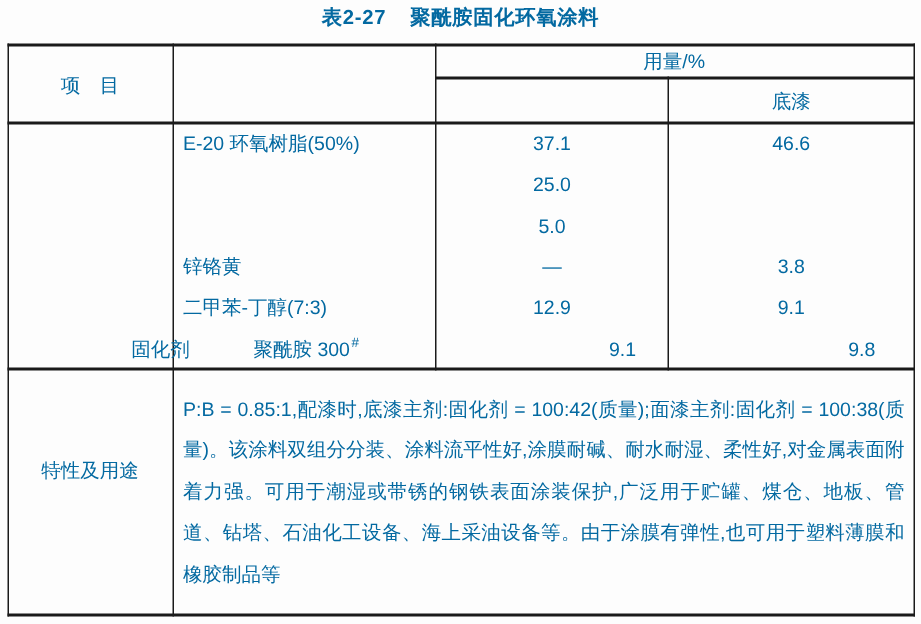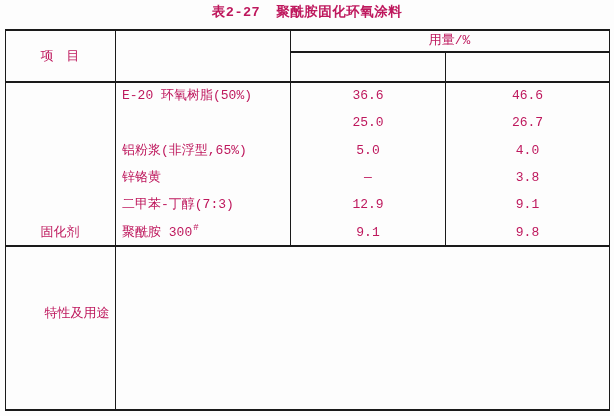--- a/index.html
+++ b/index.html
@@ -8,8 +8,8 @@
     position:relative;
     width:614px;height:416px;
     background:#fdfdfd;
-    color:#be185d;
-    font-family:Liberation Mono, monospace;
+    color:#0369a1;
+    font-family:Liberation Sans, sans-serif;
     overflow:hidden;
   }
   .hline{position:absolute;background:#1a1a1a;height:2px;}

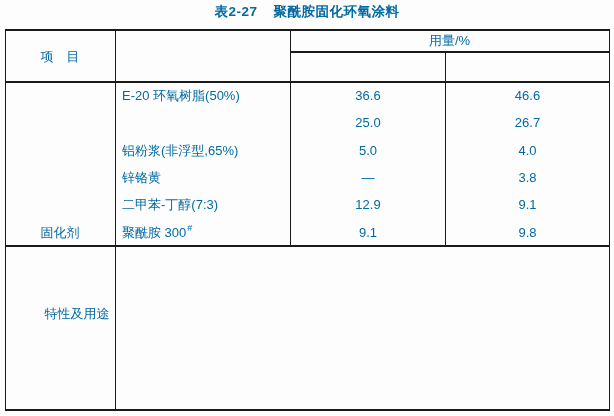--- a/index.html
+++ b/index.html
@@ -87,6 +87,7 @@
 
   <div class="cell center th-item">项　目</div>
   <div class="cell center th-amount">用量/%</div>
+  <div class="cell center th-primer">底漆</div>
 
   <div class="cell center col-group r5">固化剂</div>
 

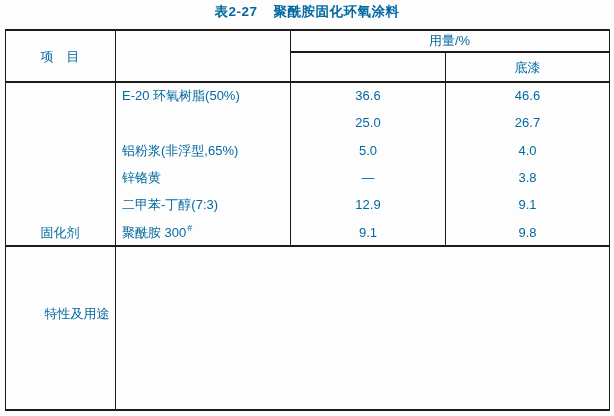--- a/index.html
+++ b/index.html
@@ -92,7 +92,7 @@
   <div class="cell center col-group r5">固化剂</div>
 
   <div class="cell leftal col-name r0">E-20 环氧树脂(50%)</div>
-  <div class="cell center col-top r0">36.6</div>
+  <div class="cell center col-top r0">37.1</div>
   <div class="cell center col-prim r0">46.6</div>
 
   <div class="cell center col-top r1">25.0</div>

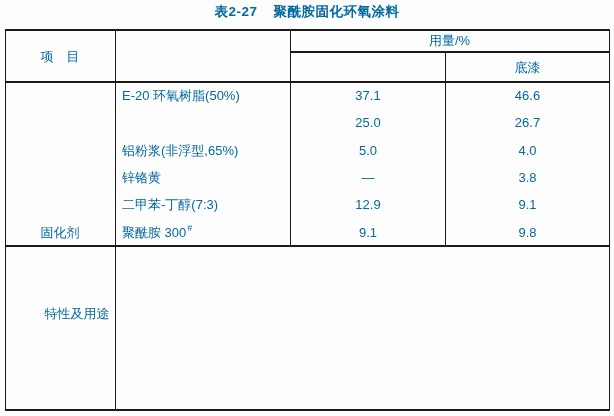--- a/index.html
+++ b/index.html
@@ -96,7 +96,6 @@
   <div class="cell center col-prim r0">46.6</div>
 
   <div class="cell center col-top r1">25.0</div>
-  <div class="cell center col-prim r1">26.7</div>
 
   <div class="cell leftal col-name r2">铝粉浆(非浮型,65%)</div>
   <div class="cell center col-top r2">5.0</div>

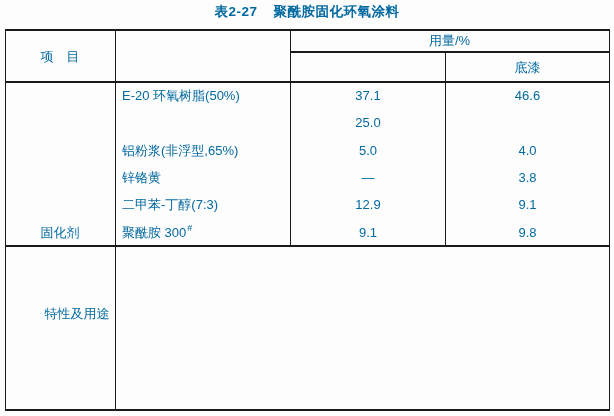--- a/index.html
+++ b/index.html
@@ -97,7 +97,6 @@
 
   <div class="cell center col-top r1">25.0</div>
 
-  <div class="cell leftal col-name r2">铝粉浆(非浮型,65%)</div>
   <div class="cell center col-top r2">5.0</div>
   <div class="cell center col-prim r2">4.0</div>
 

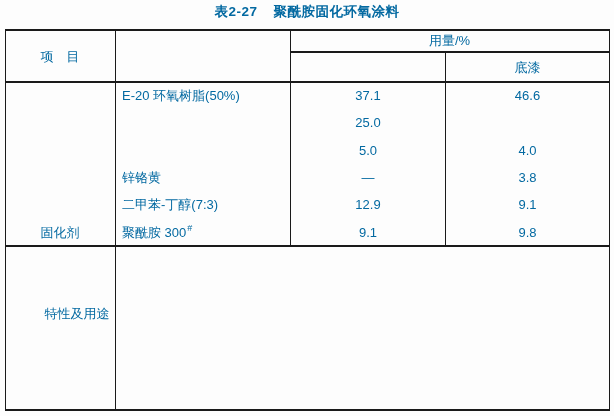--- a/index.html
+++ b/index.html
@@ -98,7 +98,6 @@
   <div class="cell center col-top r1">25.0</div>
 
   <div class="cell center col-top r2">5.0</div>
-  <div class="cell center col-prim r2">4.0</div>
 
   <div class="cell leftal col-name r3">锌铬黄</div>
   <div class="cell center col-top r3">—</div>

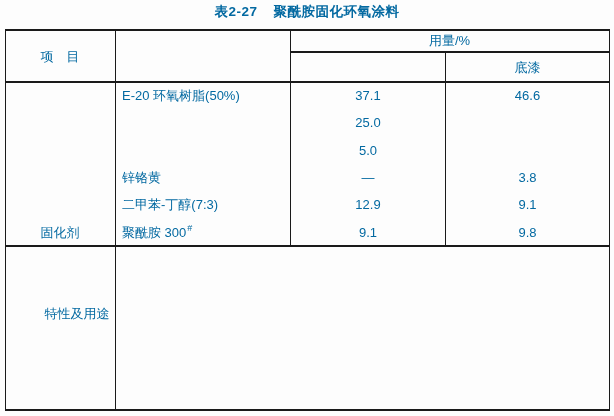--- a/index.html
+++ b/index.html
@@ -54,7 +54,7 @@
   .r2{top:137px;height:27px;}
   .r3{top:164px;height:27px;}
   .r4{top:191px;height:27px;}
-  .r5{top:219px;height:26px;}
+  .r5{top:219px;height:26px;margin-left:47px;}
 
   sup{font-size:9px;transform:translateY(-4px);margin-left:1px;}
 

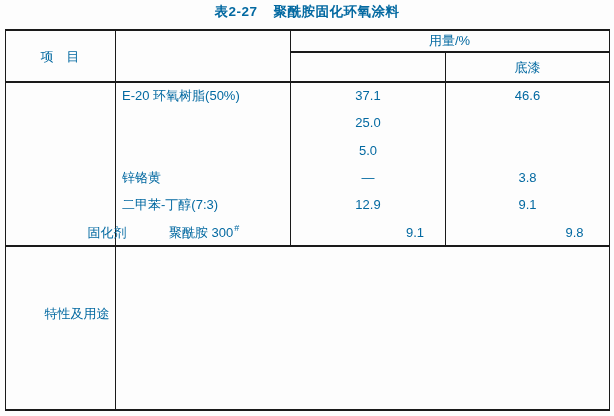--- a/index.html
+++ b/index.html
@@ -115,6 +115,7 @@
   <div class="cell center col-prim r5">9.8</div>
 
   <div class="cell center feat-label">特性及用途</div>
+  <div class="feat-text">P:B = 0.85:1,配漆时,底漆主剂:固化剂 = 100:42(质量);面漆主剂:固化剂 = 100:38(质量)。该涂料双组分分装、涂料流平性好,涂膜耐碱、耐水耐湿、柔性好,对金属表面附着力强。可用于潮湿或带锈的钢铁表面涂装保护,广泛用于贮罐、煤仓、地板、管道、钻塔、石油化工设备、海上采油设备等。由于涂膜有弹性,也可用于塑料薄膜和橡胶制品等</div>
 
 </div>
 

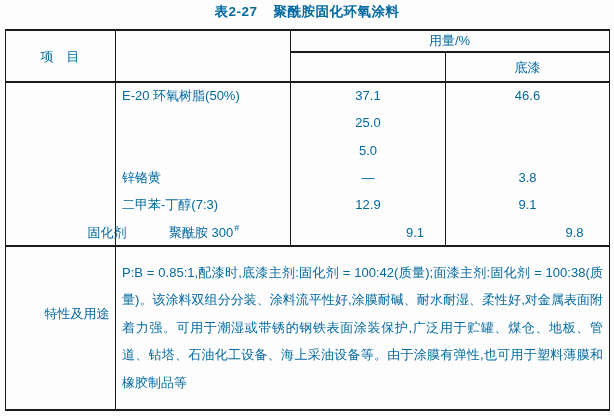--- a/index.html
+++ b/index.html
@@ -58,7 +58,7 @@
 
   sup{font-size:9px;transform:translateY(-4px);margin-left:1px;}
 
-  .feat-label{left:22px;top:247px;width:110px;height:132px;}
+  .feat-label{left:5px;top:247px;width:110px;height:132px;}
   .feat-text{
     position:absolute;left:122px;top:259px;width:481px;
     font-size:13px;line-height:27.4px;

